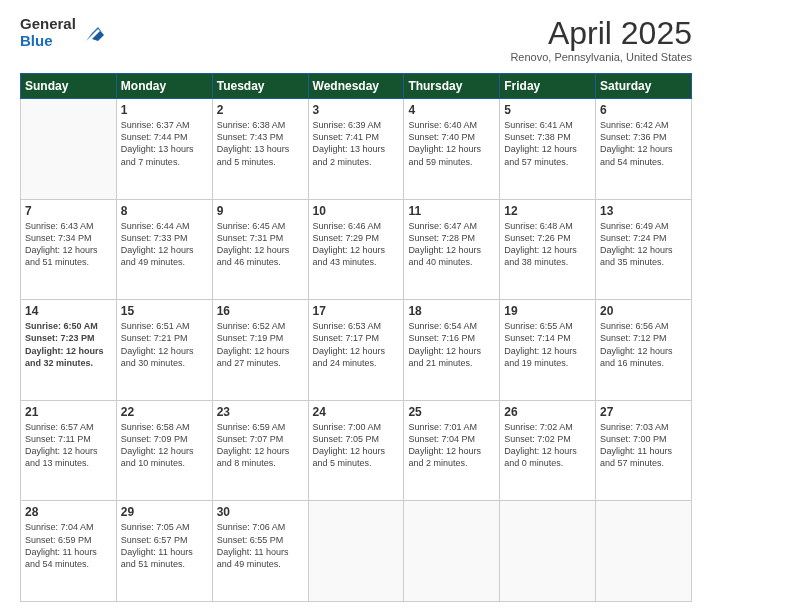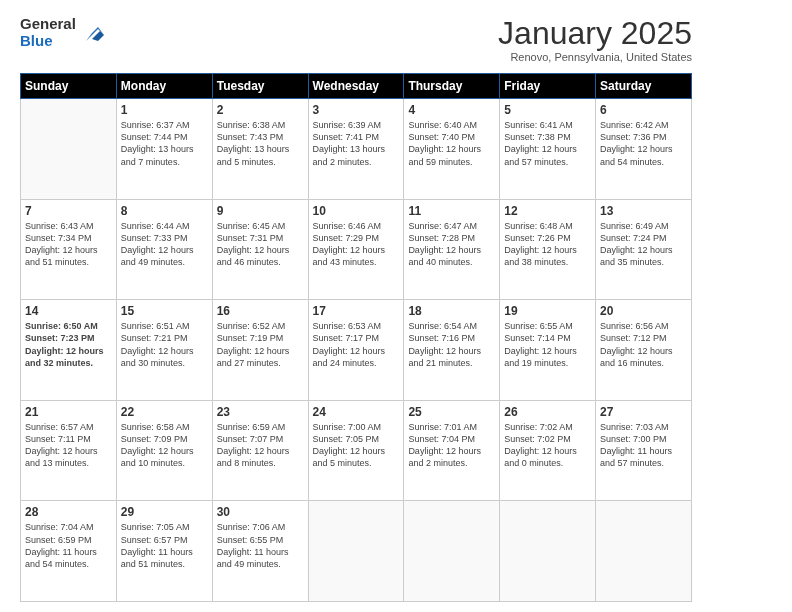--- a/index.html
+++ b/index.html
@@ -115,7 +115,7 @@
       </svg>
     </div>
     <div class="title-block">
-      <div class="month-title">January 2025</div>
+      <div class="month-title">April 2025</div>
       <div class="location">Renovo, Pennsylvania, United States</div>
     </div>
   </div>

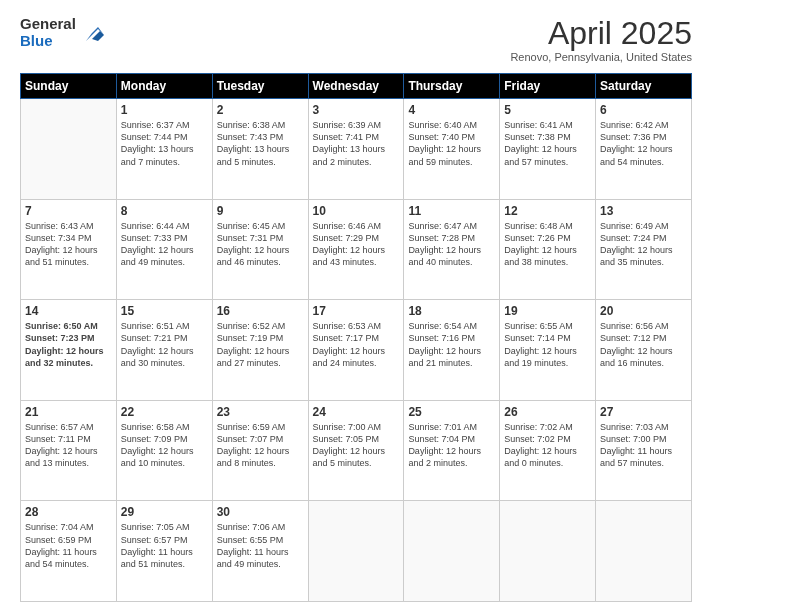--- a/index.html
+++ b/index.html
@@ -68,7 +68,7 @@
       table-layout: fixed;
     }
     .calendar th {
-      background-color: #000000;
+      background-color: #14532d;
       color: #fff;
       font-size: 12px;
       font-weight: bold;

